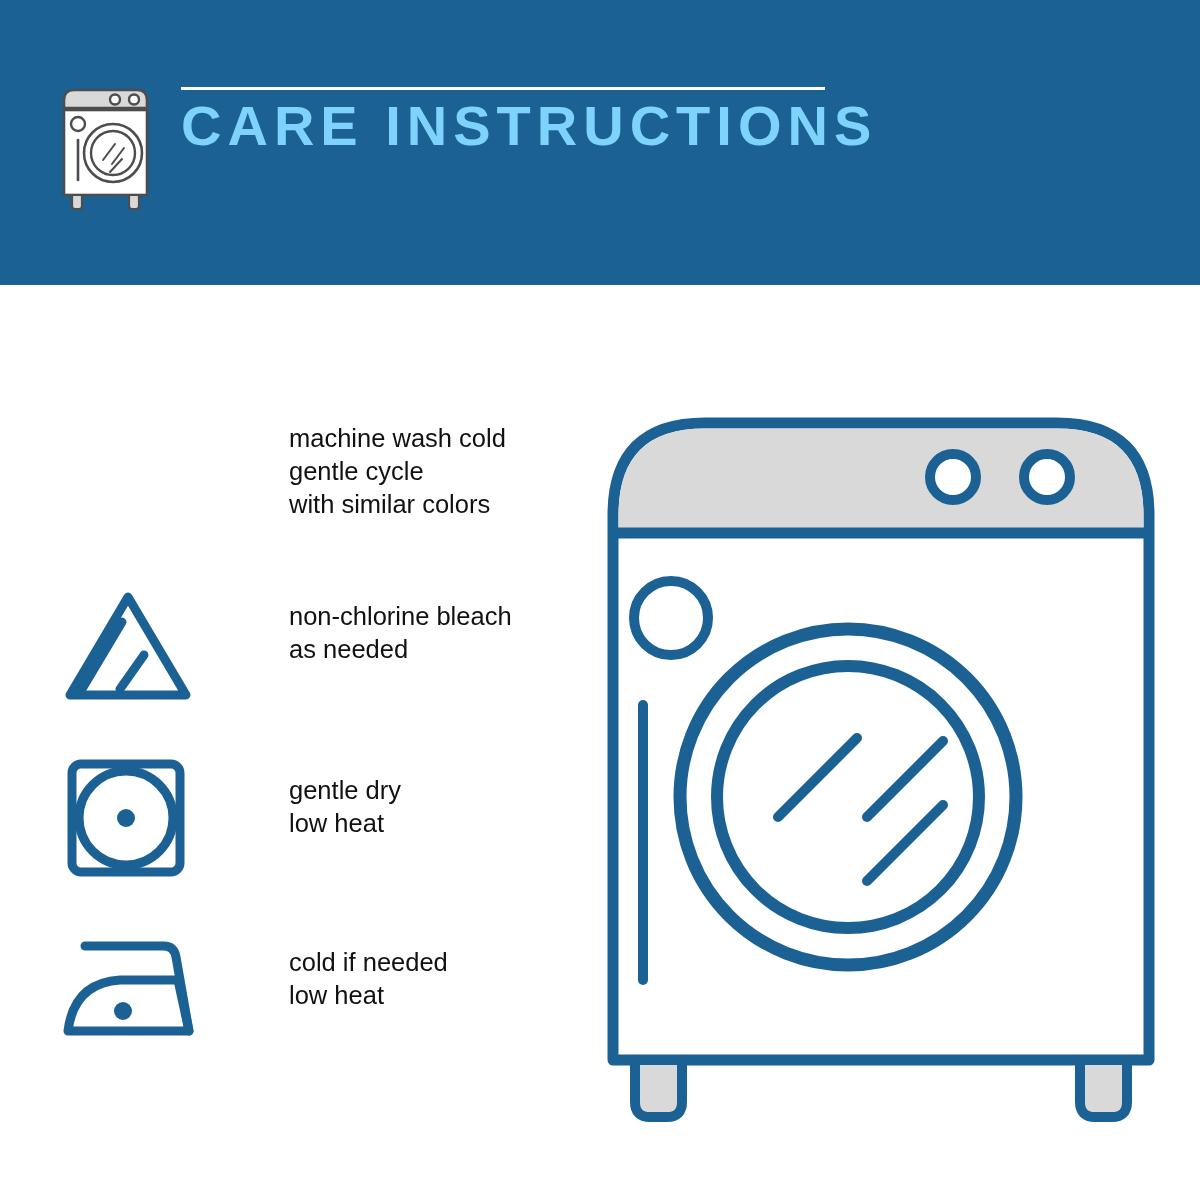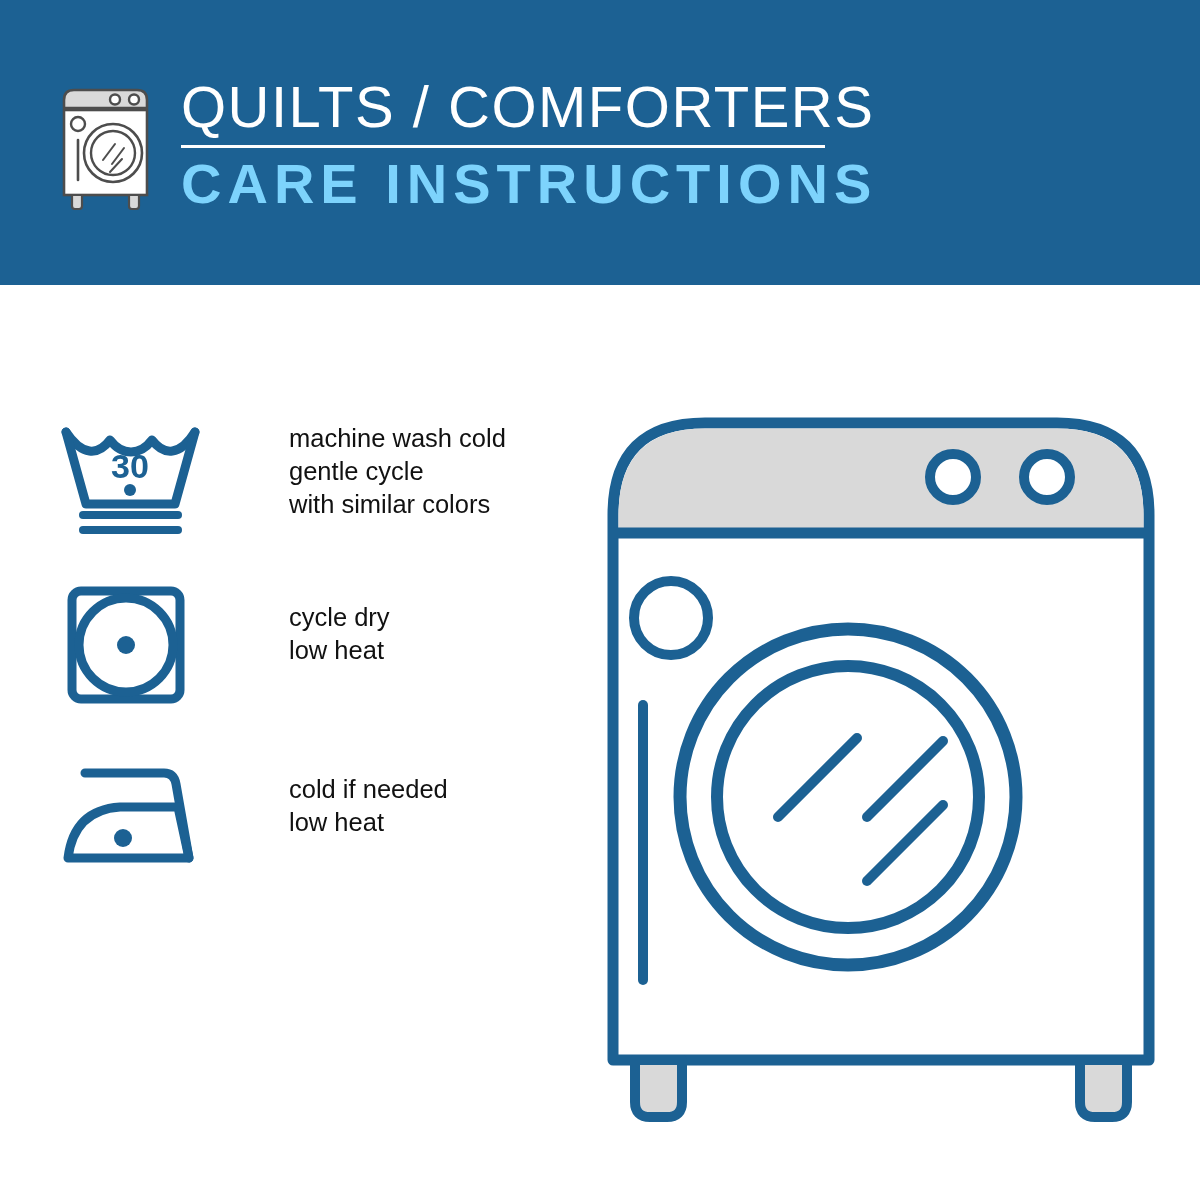--- a/index.html
+++ b/index.html
@@ -155,7 +155,6 @@
     </svg>
 
     <div id="header-titles">
-      <div id="header-title-primary">QUILTS / COMFORTERS</div>
       <div id="header-divider-rule"></div>
       <div id="header-title-secondary">CARE INSTRUCTIONS</div>
     </div>

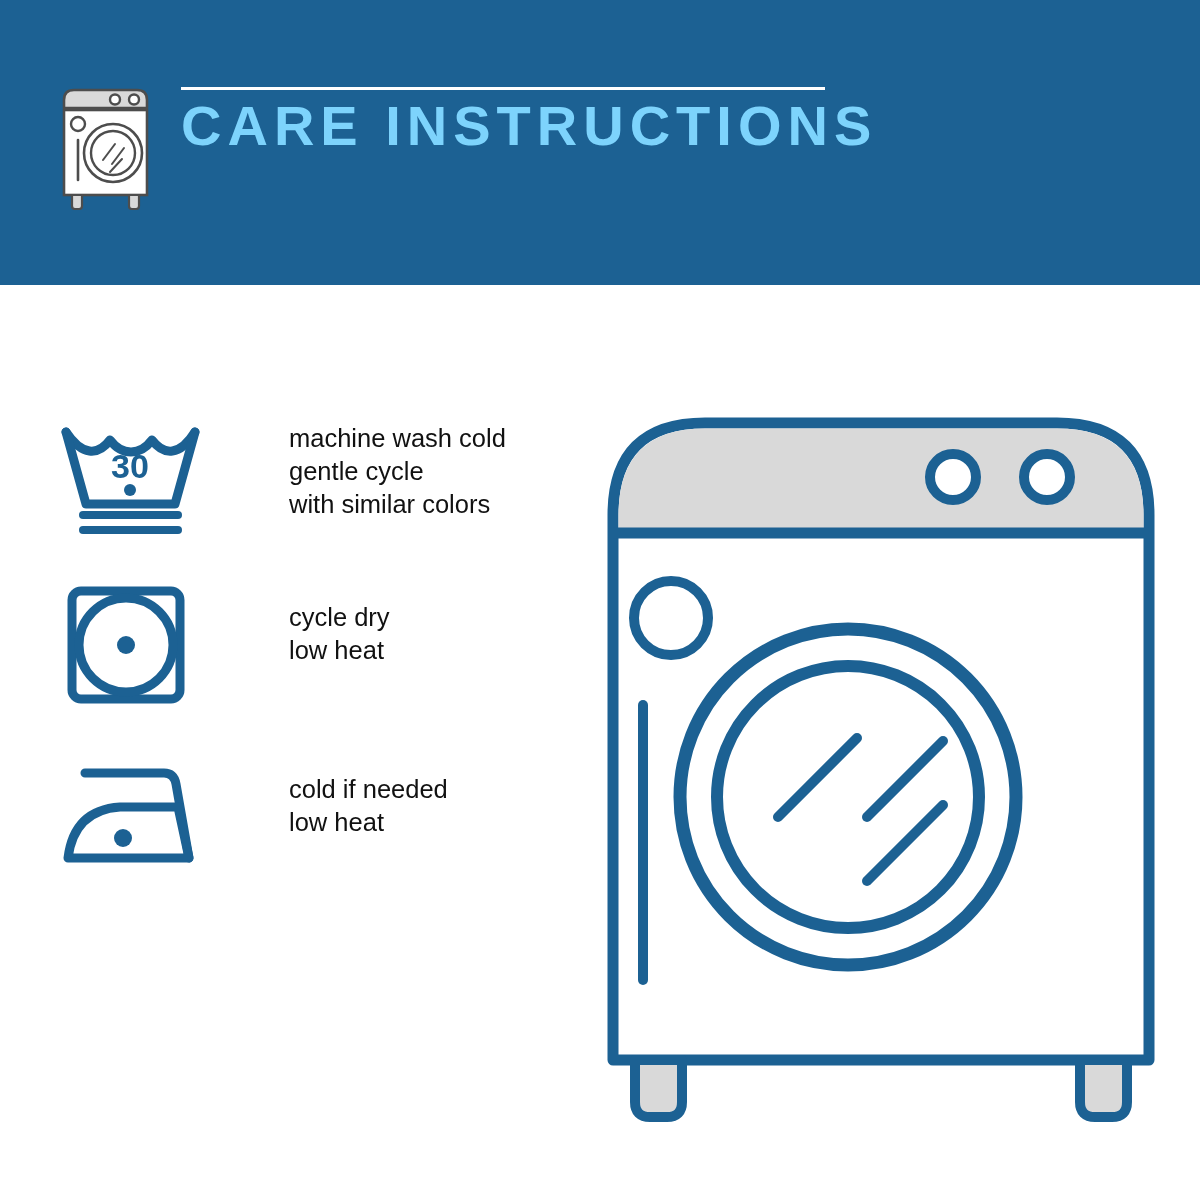--- a/index.html
+++ b/index.html
@@ -165,19 +165,6 @@
 <div id="care-list">
 
   <div class="care-row" id="care-row-0">
-    <div class="care-symbol">
-      <svg viewBox="0 0 145 125" width="145" height="125">
-
-        <path d="M8 16 C 24 40, 40 40, 52 24 C 64 40, 82 40, 94 24 C 106 40, 122 40, 137 16" fill="none" stroke="#1c6193" stroke-width="9" stroke-linecap="round" stroke-linejoin="round"></path>
-        <path d="M8 16 L28 88 L117 88 L137 16" fill="none" stroke="#1c6193" stroke-width="9" stroke-linecap="round" stroke-linejoin="round"></path>
-
-        <line x1="25" y1="99" x2="120" y2="99" stroke="#1c6193" stroke-width="8" stroke-linecap="round"></line>
-        <line x1="25" y1="114" x2="120" y2="114" stroke="#1c6193" stroke-width="8" stroke-linecap="round"></line>
-
-        <text x="72" y="62" text-anchor="middle" font-family="Liberation Sans, sans-serif" font-size="34" font-weight="700" fill="#1c6193">30</text>
-        <circle cx="72" cy="74" r="6" fill="#1c6193"></circle>
-      </svg>
-    </div>
     <div class="care-text">
       <span class="care-line">machine wash cold</span>
       <span class="care-line">gentle cycle</span>

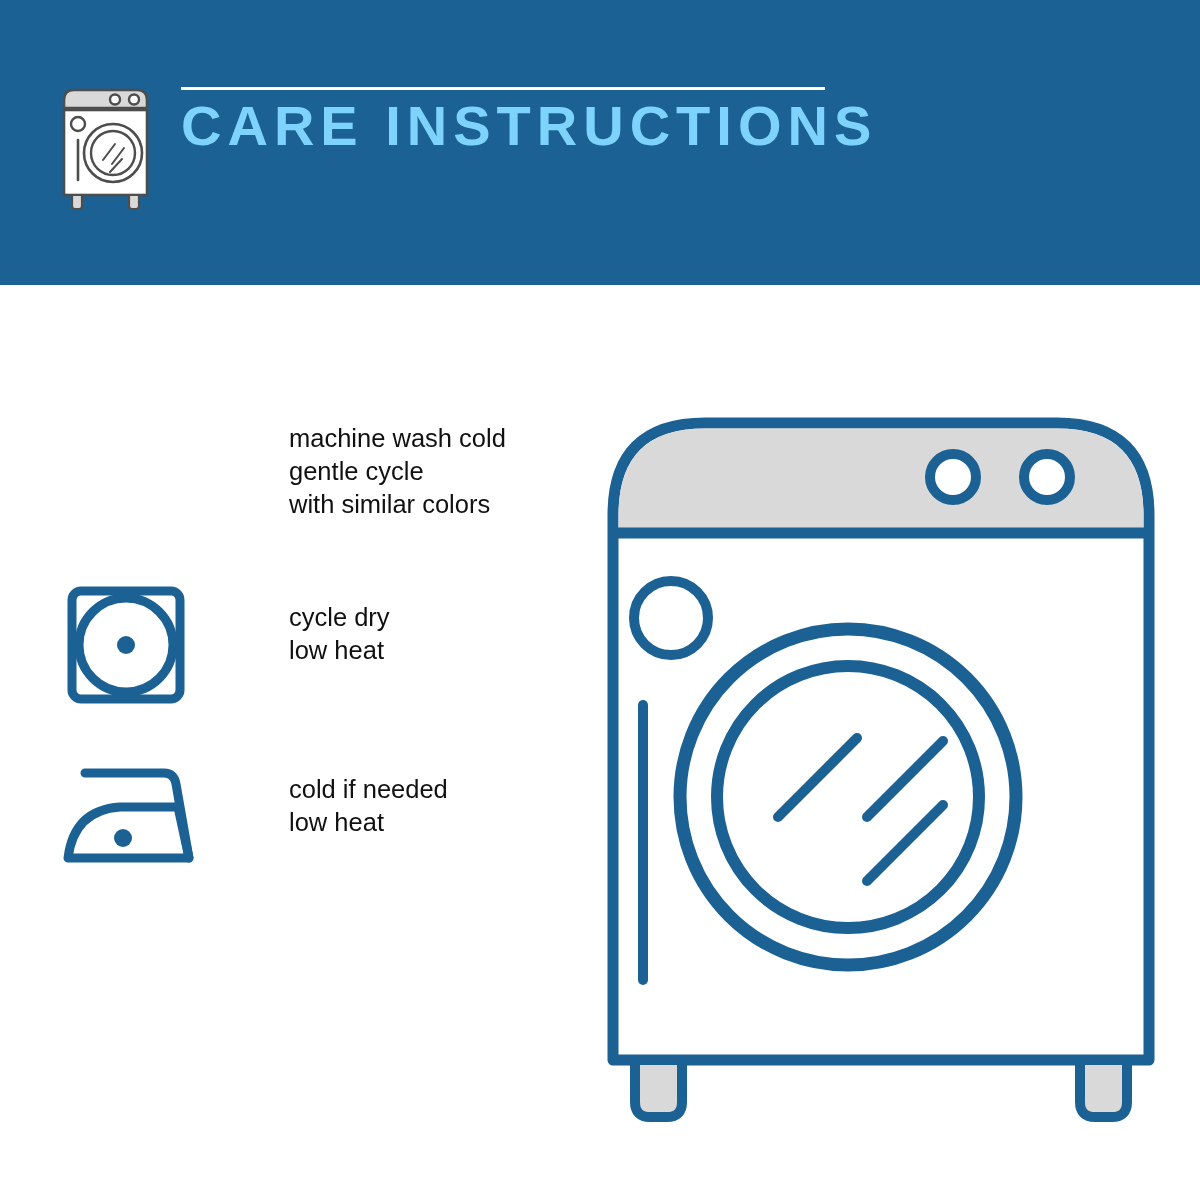--- a/index.html
+++ b/index.html
@@ -172,6 +172,19 @@
     </div>
   </div>
 
+  <div class="care-row" id="care-row-1">
+    <div class="care-symbol">
+      <svg viewBox="0 0 145 125" width="145" height="125">
+        <path d="M70 12 L128 110 L12 110 Z" fill="none" stroke="#1c6193" stroke-width="9" stroke-linejoin="round"></path>
+        <line x1="64" y1="37" x2="24" y2="104" stroke="#1c6193" stroke-width="9" stroke-linecap="round"></line>
+        <line x1="86" y1="70" x2="62" y2="104" stroke="#1c6193" stroke-width="9" stroke-linecap="round"></line>
+      </svg>
+    </div>
+    <div class="care-text">
+      <span class="care-line">non-chlorine bleach</span>
+      <span class="care-line">as needed</span>
+    </div>
+  </div>
 
   <div class="care-row" id="care-row-2">
     <div class="care-symbol">

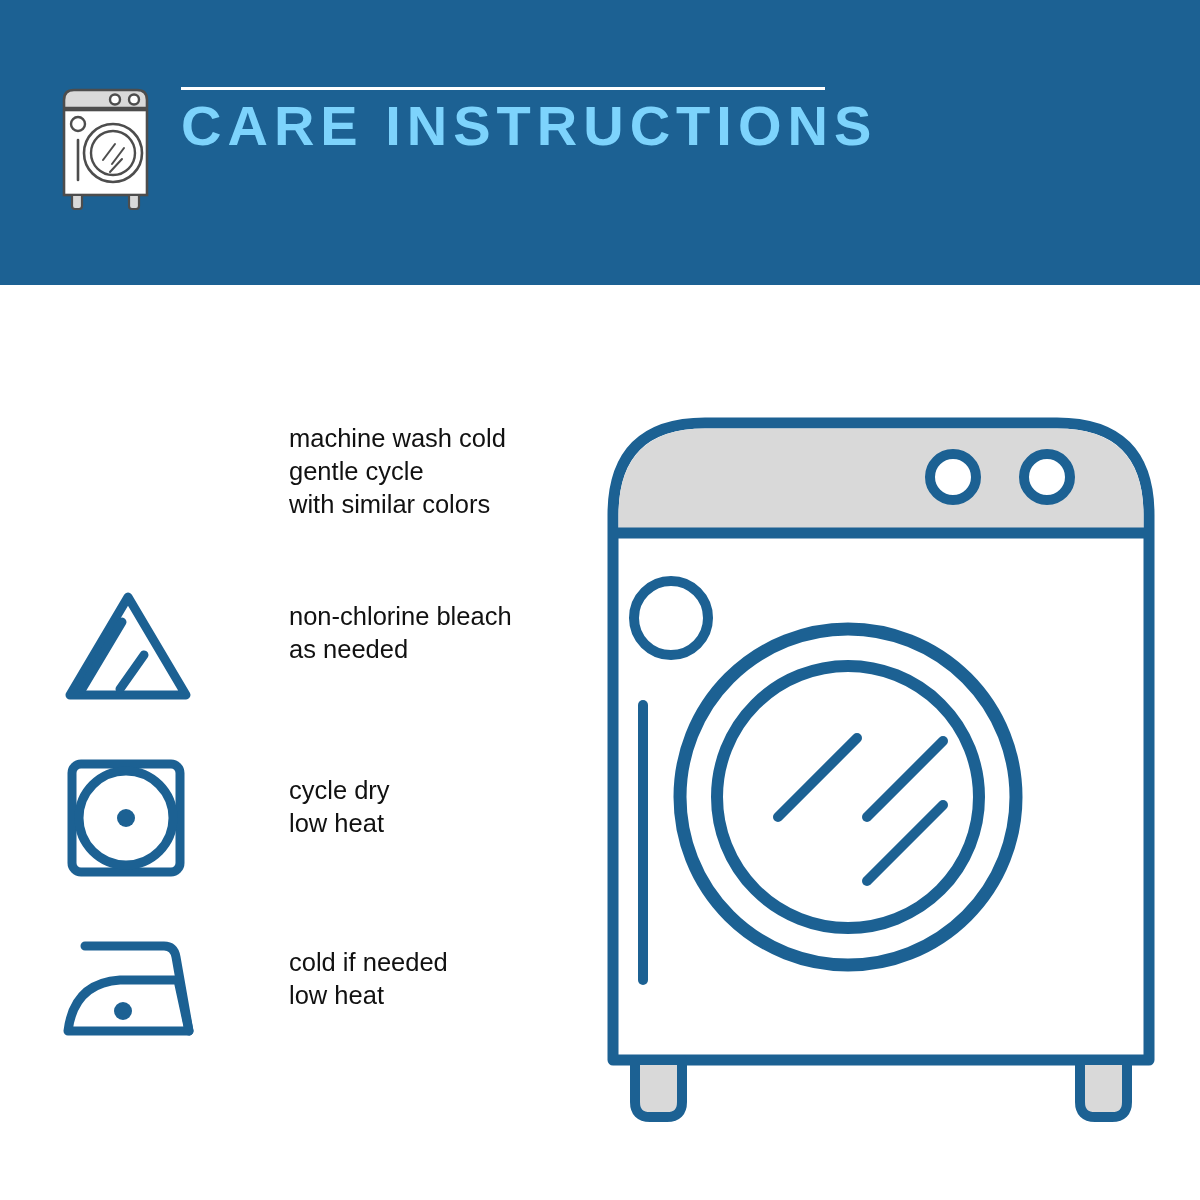--- a/index.html
+++ b/index.html
@@ -195,7 +195,7 @@
       </svg>
     </div>
     <div class="care-text">
-      <span class="care-line">cycle dry</span>
+      <span class="care-line">gentle dry</span>
       <span class="care-line">low heat</span>
     </div>
   </div>

